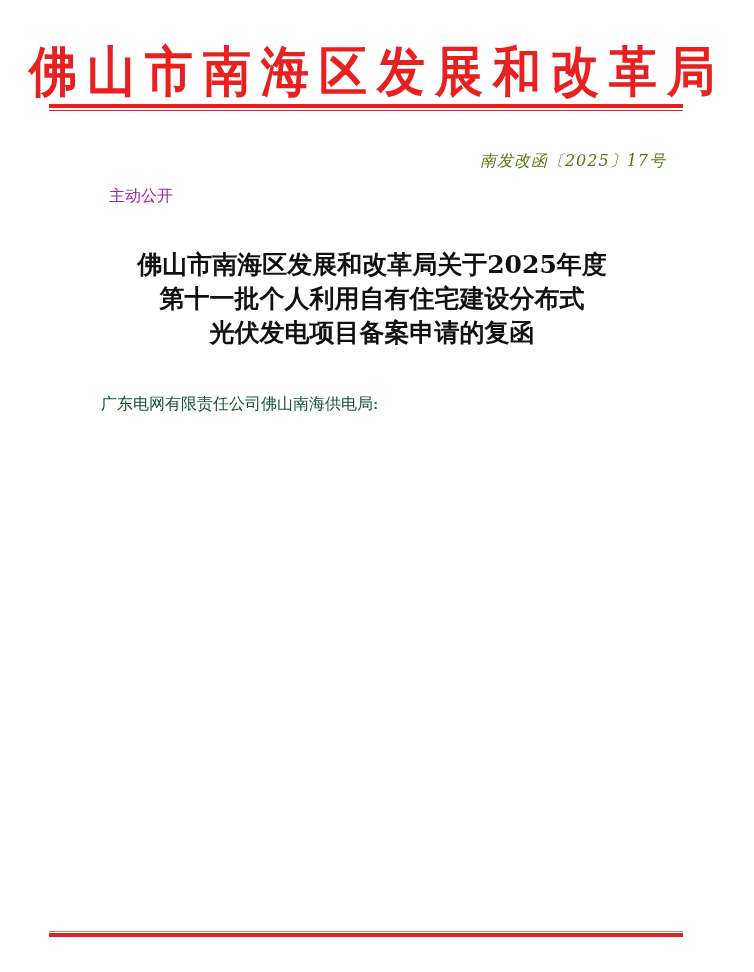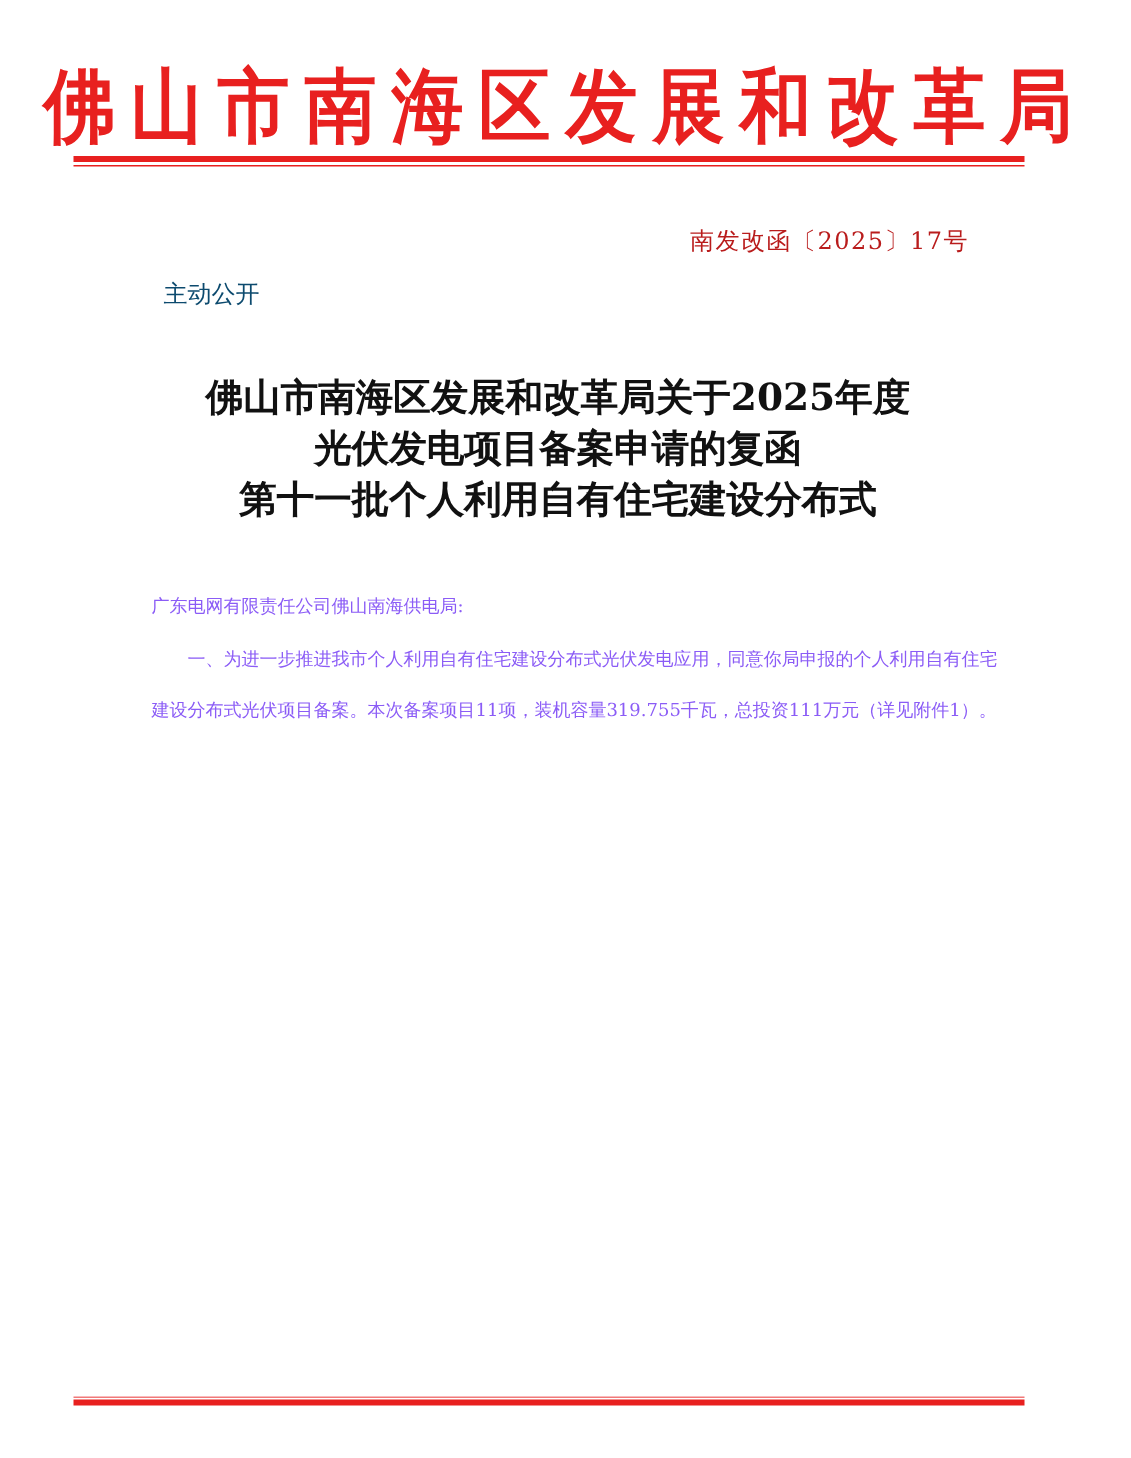--- a/index.html
+++ b/index.html
@@ -6,7 +6,7 @@
   body { width:754px; height:972px; position:relative; overflow:hidden; font-family:"DejaVu Serif", serif; color:#1a1a1a; }
   .header-title { position:absolute; left:0; top:40px; width:754px; text-align:center; color:#e8201f; font-family:"DejaVu Sans", sans-serif; font-weight:bold; font-size:48px; letter-spacing:10px; line-height:56px; transform:scaleY(1.12); transform-origin:center top; }
   .red-rule { position:absolute; left:49px; width:634px; background:#e8201f; }
-  .doc-number { position:absolute; right:108px; top:151px; font-size:16px; letter-spacing:1px; color:#b91c1c; }
+  .doc-number { position:absolute; right:88px; top:151px; font-size:16px; letter-spacing:1px; color:#4d7c0f;font-style:italic; }
   .disclosure { position:absolute; left:109px; top:186px; font-family:Liberation Sans, sans-serif; font-size:16px; color:#0c4a6e; }
   .title { position:absolute; left:0; top:248px; width:744px; text-align:center; font-weight:bold; font-size:25px; line-height:34px; color:#111; }
   .body { position:absolute; left:101px; top:387px; width:564px; font-size:12px; line-height:34.5px; color:#8b5cf6; text-align:justify; }

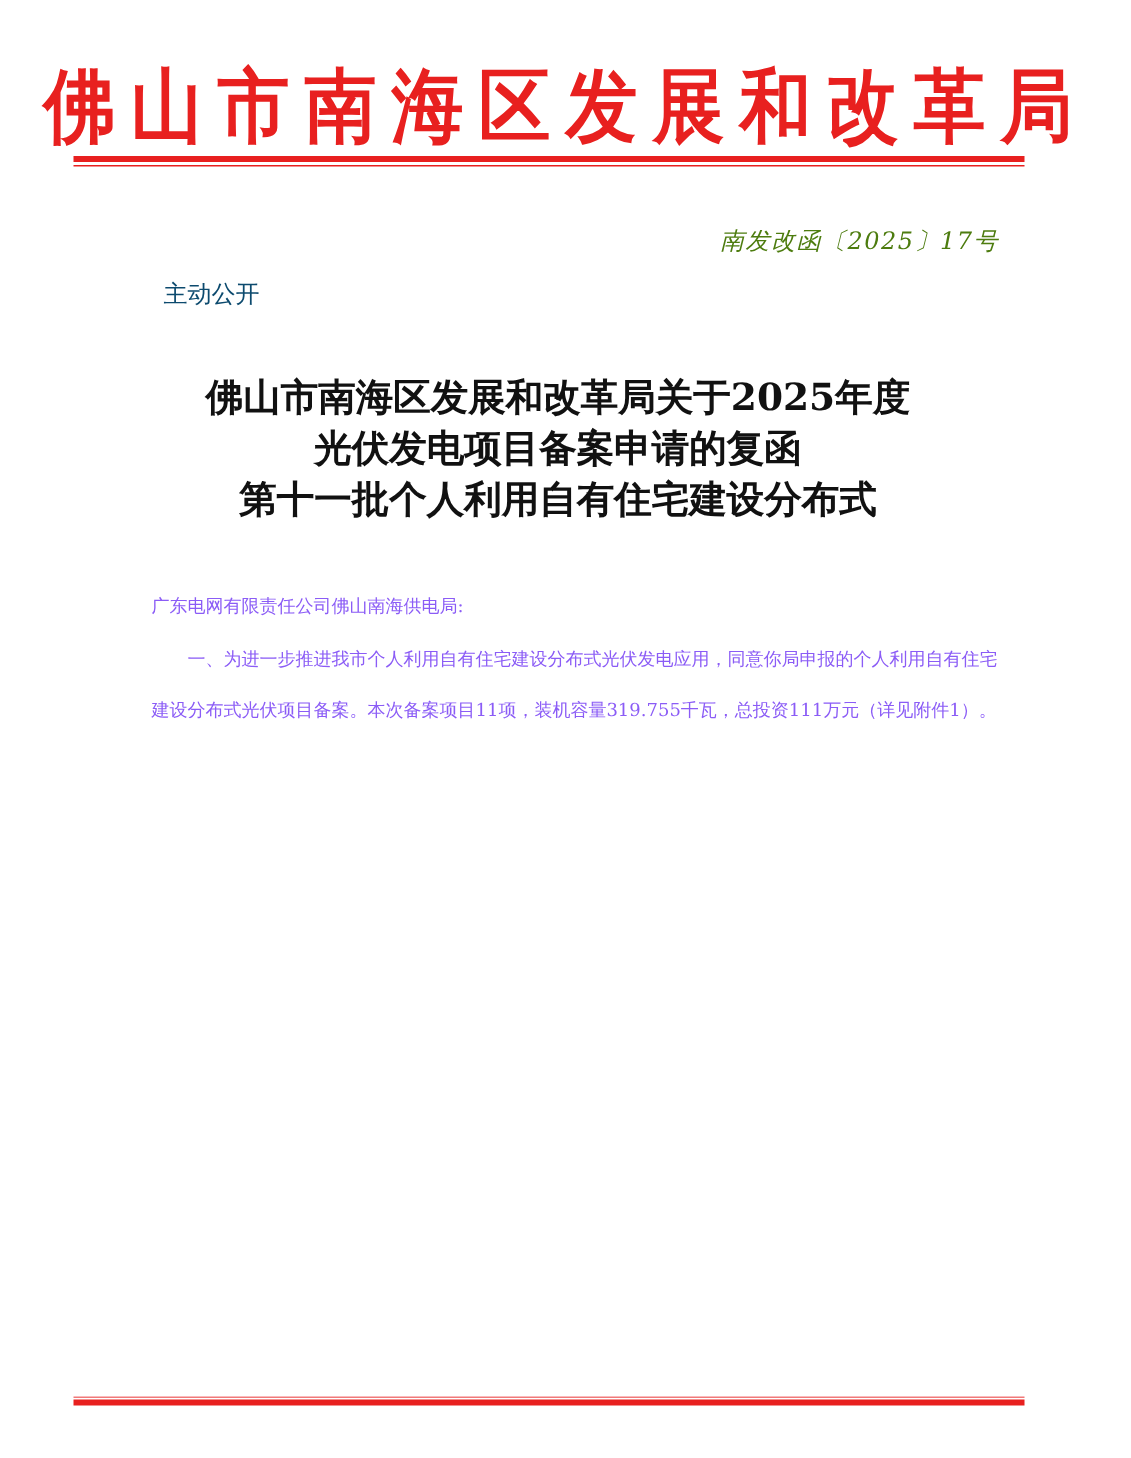--- a/index.html
+++ b/index.html
@@ -7,7 +7,7 @@
   .header-title { position:absolute; left:0; top:40px; width:754px; text-align:center; color:#e8201f; font-family:"DejaVu Sans", sans-serif; font-weight:bold; font-size:48px; letter-spacing:10px; line-height:56px; transform:scaleY(1.12); transform-origin:center top; }
   .red-rule { position:absolute; left:49px; width:634px; background:#e8201f; }
   .doc-number { position:absolute; right:88px; top:151px; font-size:16px; letter-spacing:1px; color:#4d7c0f;font-style:italic; }
-  .disclosure { position:absolute; left:109px; top:186px; font-family:Liberation Sans, sans-serif; font-size:16px; color:#0c4a6e; }
+  .disclosure { position:absolute; left:109px; top:186px; font-family:Liberation Sans, sans-serif; font-size:16px; color:#a21caf; }
   .title { position:absolute; left:0; top:248px; width:744px; text-align:center; font-weight:bold; font-size:25px; line-height:34px; color:#111; }
   .body { position:absolute; left:101px; top:387px; width:564px; font-size:12px; line-height:34.5px; color:#8b5cf6; text-align:justify; }
   .body p { margin:0; }

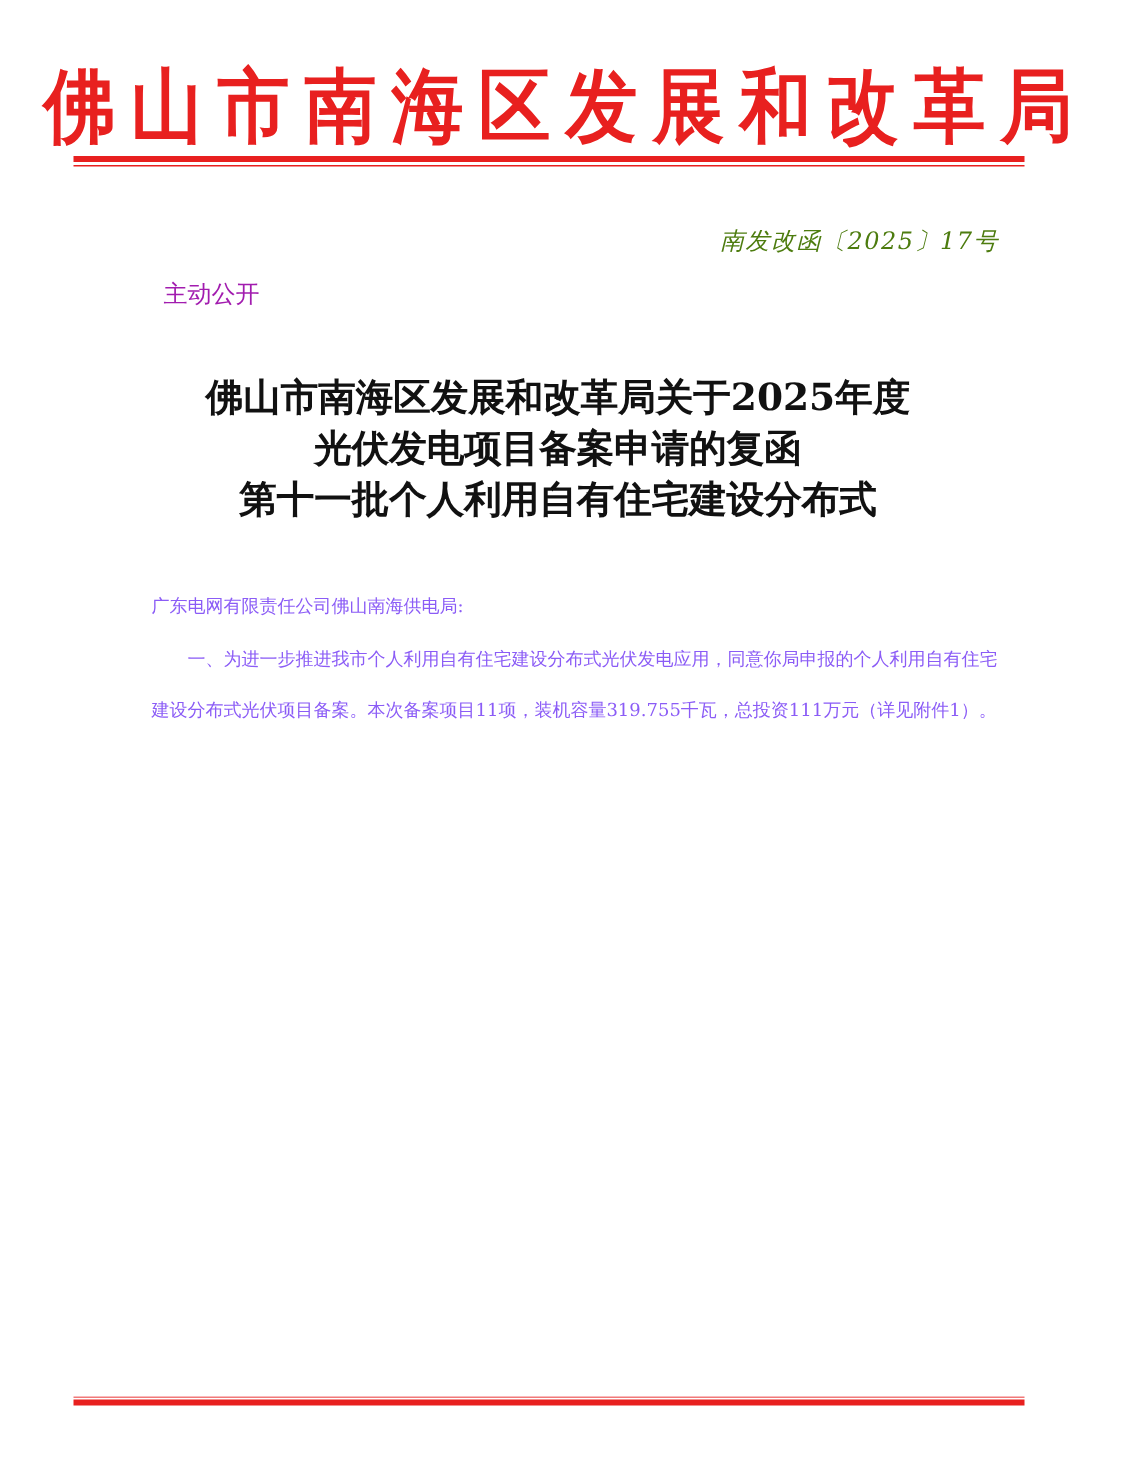--- a/index.html
+++ b/index.html
@@ -27,8 +27,8 @@
 
 <div class="title">
   <div>佛山市南海区发展和改革局关于2025年度</div>
+  <div>第十一批个人利用自有住宅建设分布式</div>
   <div>光伏发电项目备案申请的复函</div>
-  <div>第十一批个人利用自有住宅建设分布式</div>
 </div>
 
 <div class="body">

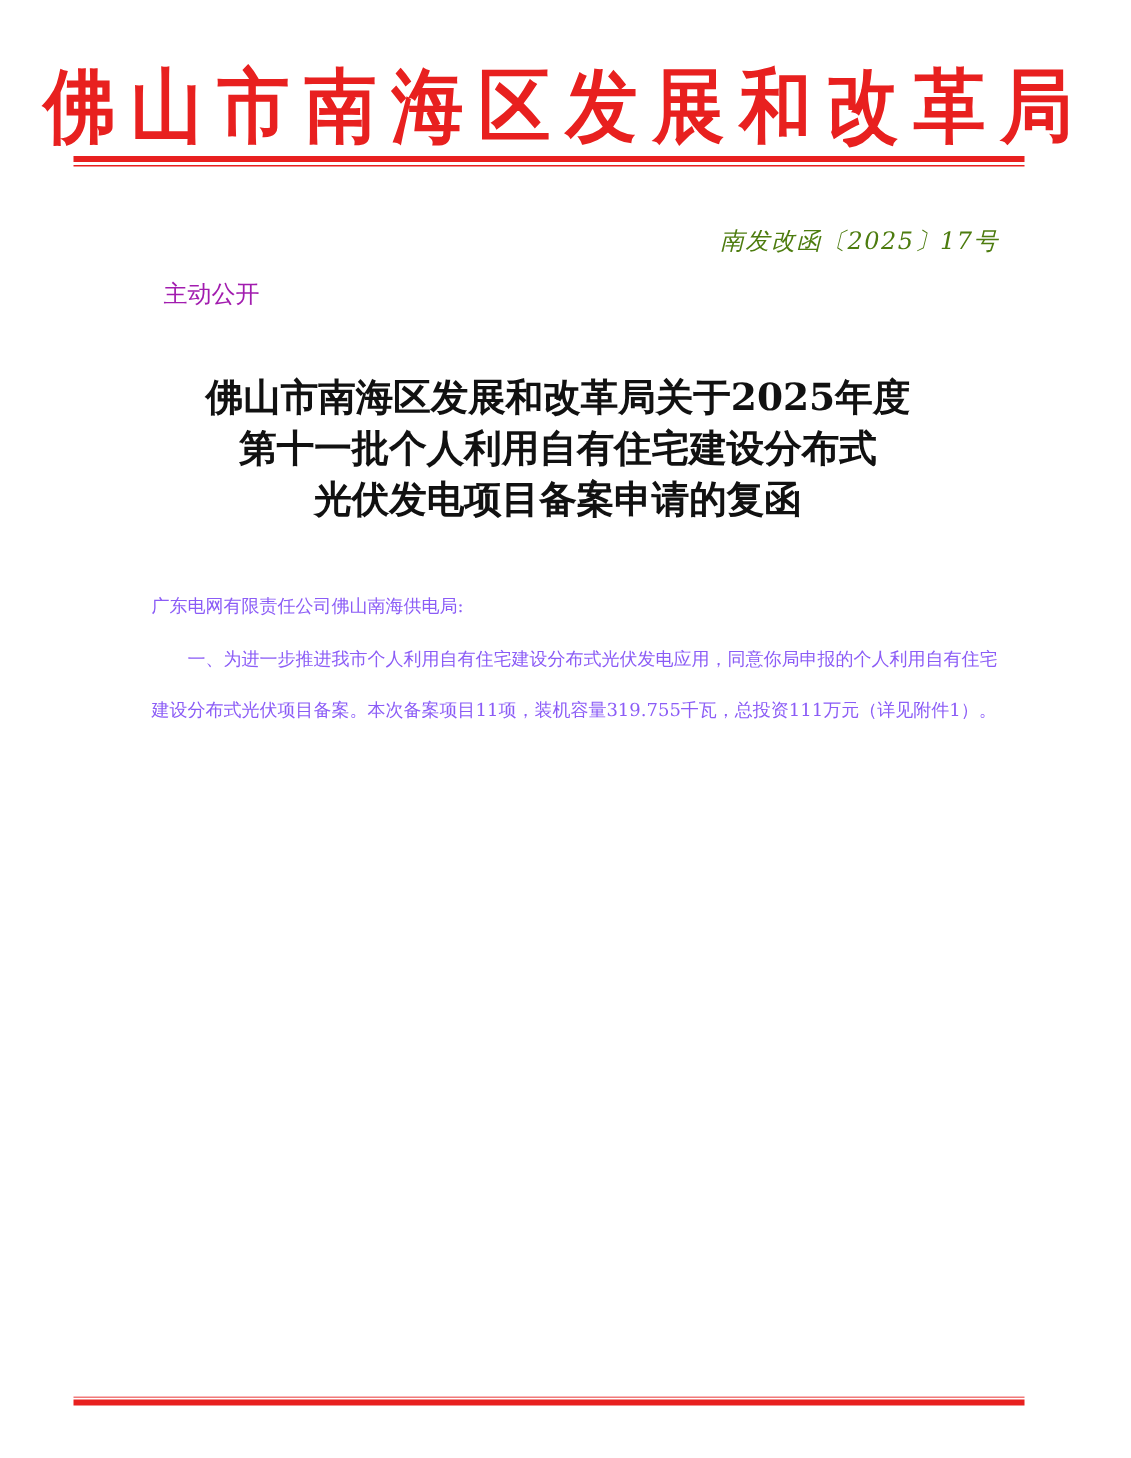--- a/index.html
+++ b/index.html
@@ -9,7 +9,7 @@
   .doc-number { position:absolute; right:88px; top:151px; font-size:16px; letter-spacing:1px; color:#4d7c0f;font-style:italic; }
   .disclosure { position:absolute; left:109px; top:186px; font-family:Liberation Sans, sans-serif; font-size:16px; color:#a21caf; }
   .title { position:absolute; left:0; top:248px; width:744px; text-align:center; font-weight:bold; font-size:25px; line-height:34px; color:#111; }
-  .body { position:absolute; left:101px; top:387px; width:564px; font-size:12px; line-height:34.5px; color:#8b5cf6; text-align:justify; }
+  .body { position:absolute; left:101px; top:387px; width:564px; font-size:16px; line-height:34.5px; color:#14532d; text-align:justify; }
   .body p { margin:0; }
   .indent { text-indent:2em; }
 </style>

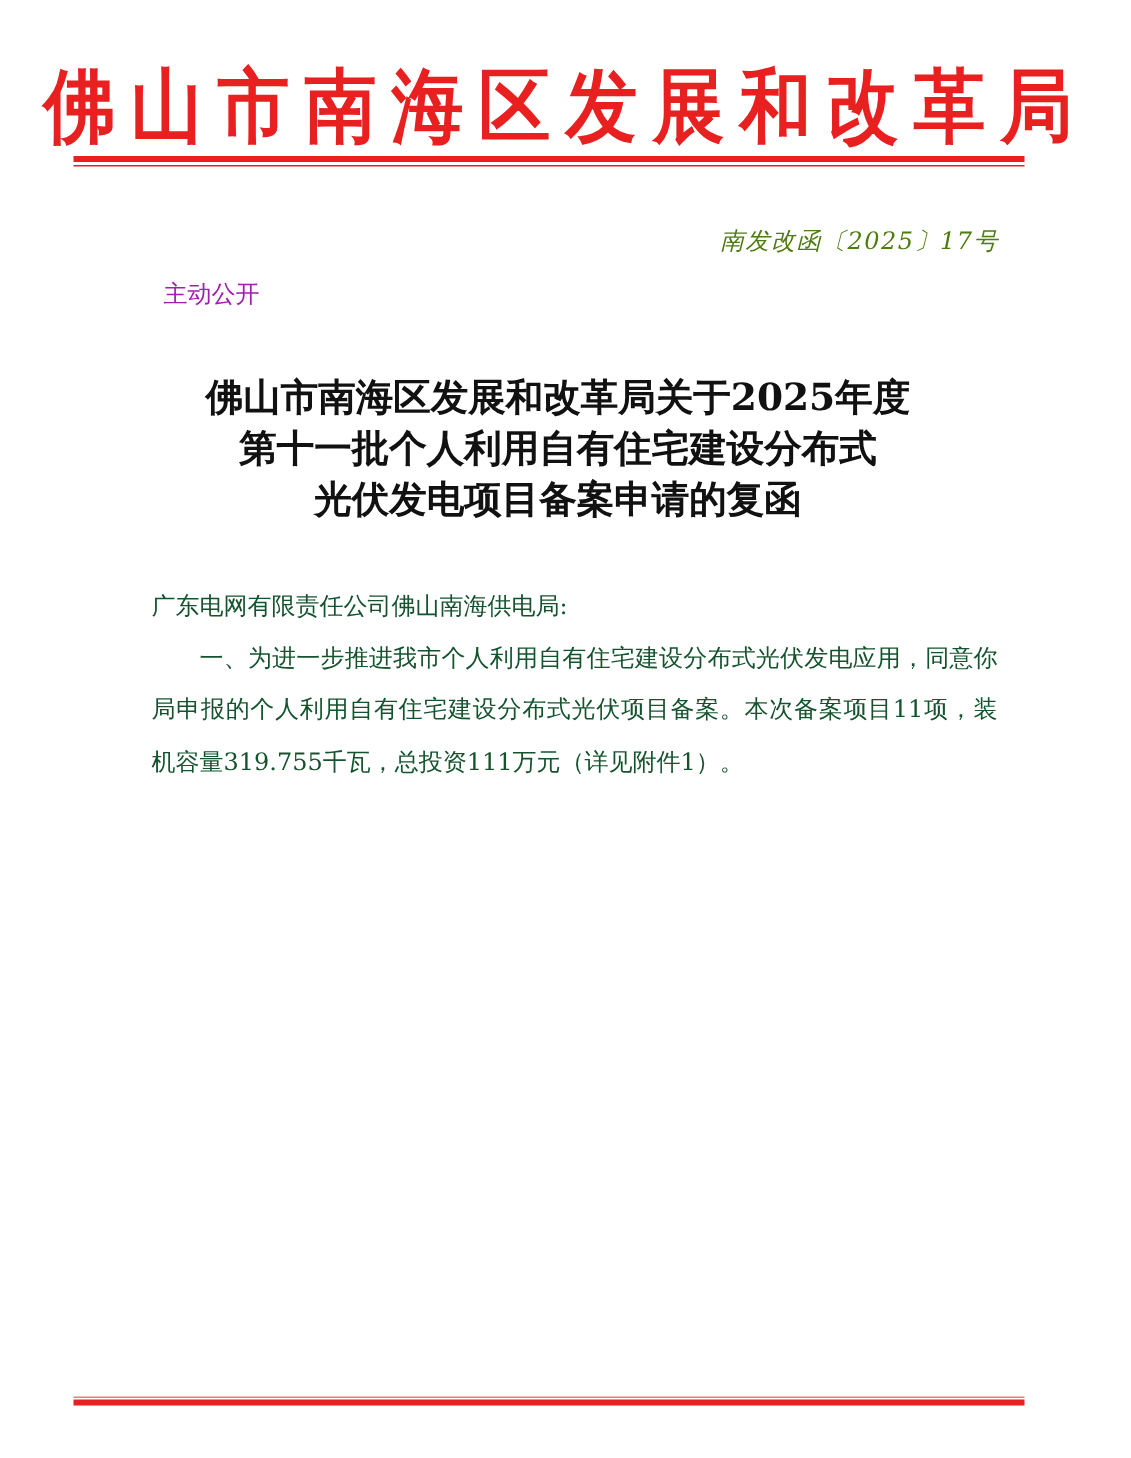--- a/index.html
+++ b/index.html
@@ -33,7 +33,6 @@
 
 <div class="body">
   <p>广东电网有限责任公司佛山南海供电局:</p>
-  <p class="indent">一、为进一步推进我市个人利用自有住宅建设分布式光伏发电应用，同意你局申报的个人利用自有住宅建设分布式光伏项目备案。本次备案项目11项，装机容量319.755千瓦，总投资111万元（详见附件1）。</p>
 </div>
 
 <div class="red-rule" style="top:931px;height:1px;opacity:0.6;"></div>

